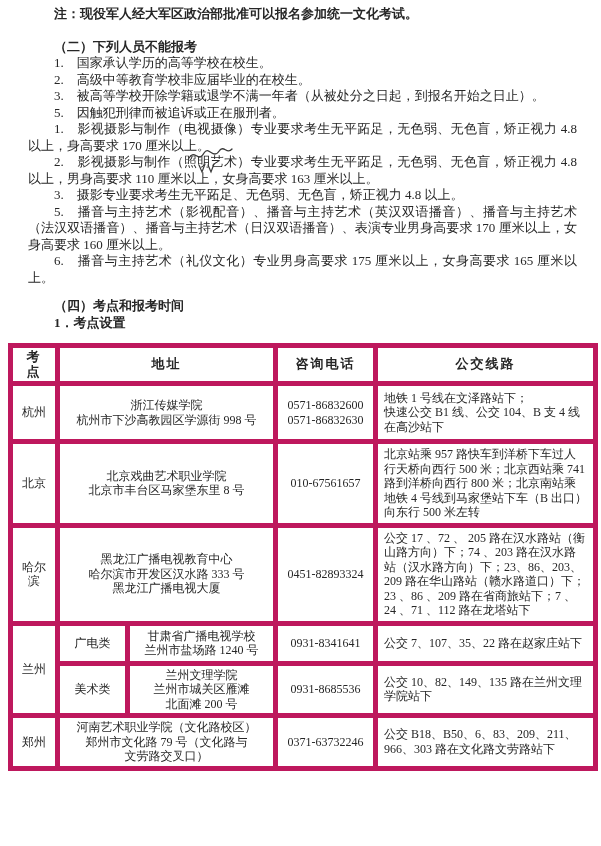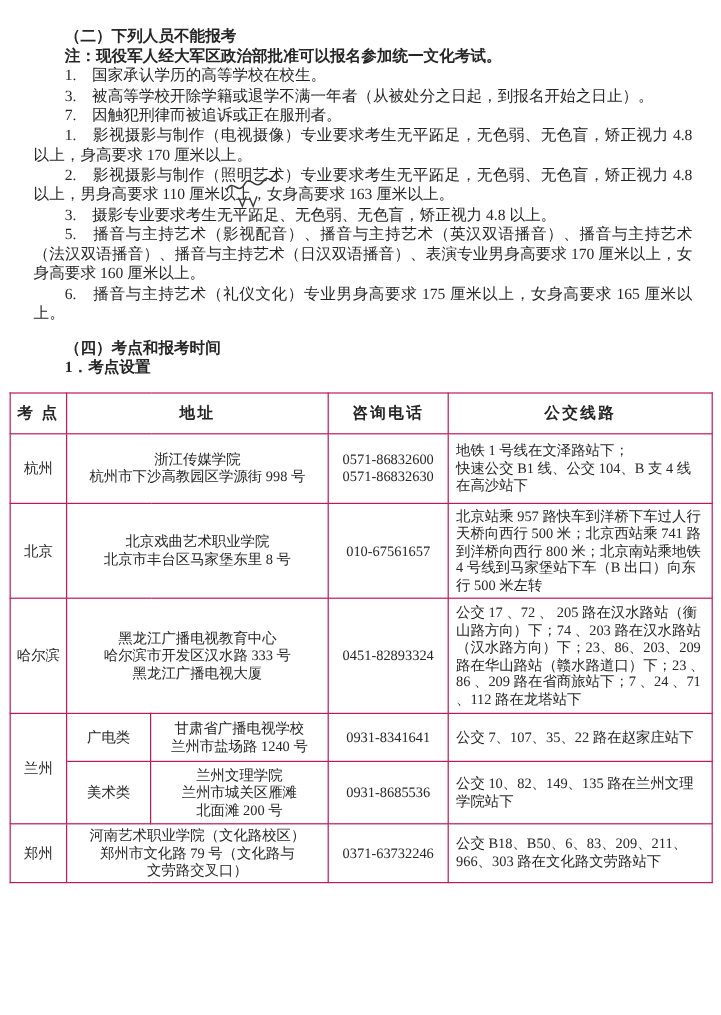--- a/index.html
+++ b/index.html
@@ -63,9 +63,9 @@
 <div class="page">
 
   <div class="text-block">
+    <p class="para bold">注：现役军人经大军区政治部批准可以报名参加统一文化考试。</p>
+
     <p class="para bold mt-lg">（二）下列人员不能报考</p>
-
-    <p class="para bold">注：现役军人经大军区政治部批准可以报名参加统一文化考试。</p>
     <p class="para">1.　国家承认学历的高等学校在校生。</p>
     <p class="para">3.　被高等学校开除学籍或退学不满一年者（从被处分之日起，到报名开始之日止）。</p>
     <p class="para">7.　因触犯刑律而被追诉或正在服刑者。</p>

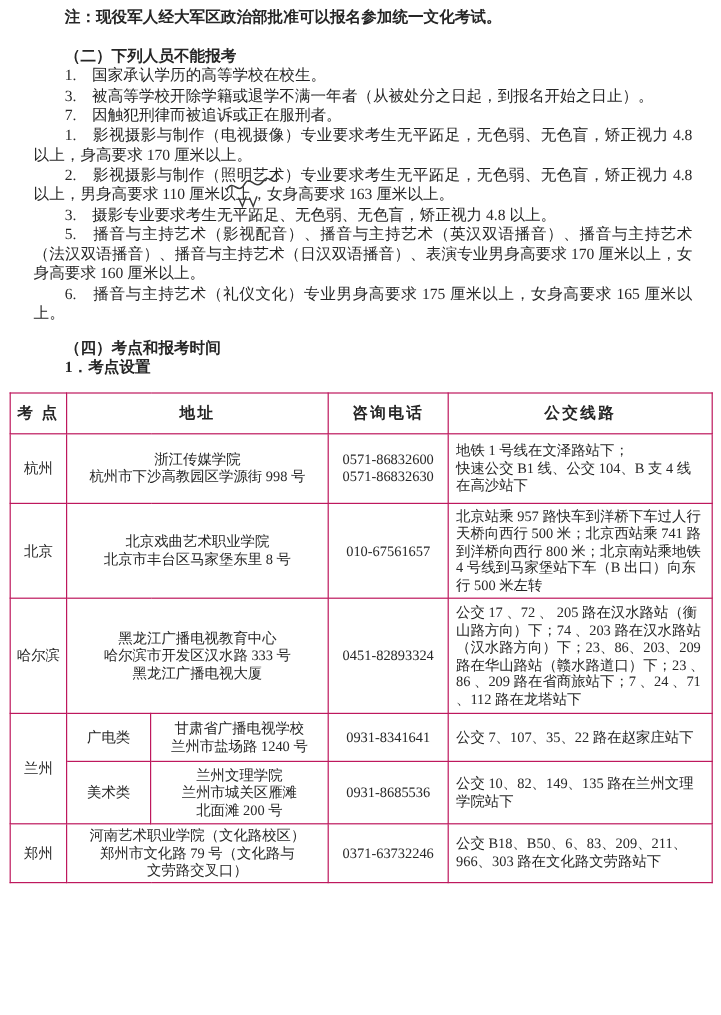--- a/index.html
+++ b/index.html
@@ -67,6 +67,7 @@
 
     <p class="para bold mt-lg">（二）下列人员不能报考</p>
     <p class="para">1.　国家承认学历的高等学校在校生。</p>
+    <p class="para">2.　高级中等教育学校非应届毕业的在校生。</p>
     <p class="para">3.　被高等学校开除学籍或退学不满一年者（从被处分之日起，到报名开始之日止）。</p>
     <p class="para">7.　因触犯刑律而被追诉或正在服刑者。</p>
 

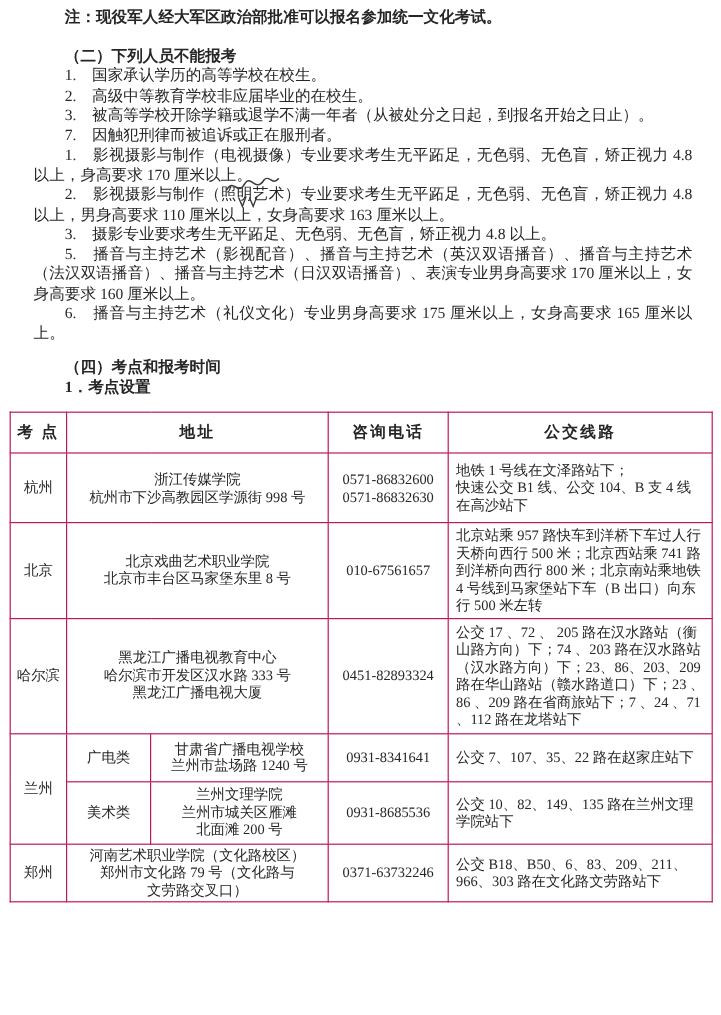--- a/index.html
+++ b/index.html
@@ -69,7 +69,7 @@
     <p class="para">1.　国家承认学历的高等学校在校生。</p>
     <p class="para">2.　高级中等教育学校非应届毕业的在校生。</p>
     <p class="para">3.　被高等学校开除学籍或退学不满一年者（从被处分之日起，到报名开始之日止）。</p>
-    <p class="para">7.　因触犯刑律而被追诉或正在服刑者。</p>
+    <p class="para">5.　因触犯刑律而被追诉或正在服刑者。</p>
 
     <p class="para">1.　影视摄影与制作（电视摄像）专业要求考生无平跖足，无色弱、无色盲，矫正视力 4.8 以上，身高要求 170 厘米以上。</p>
     <p class="para">2.　影视摄影与制作（照明艺术）专业要求考生无平跖足，无色弱、无色盲，矫正视力 4.8 以上，男身高要求 110 厘米以上，女身高要求 163 厘米以上。</p>

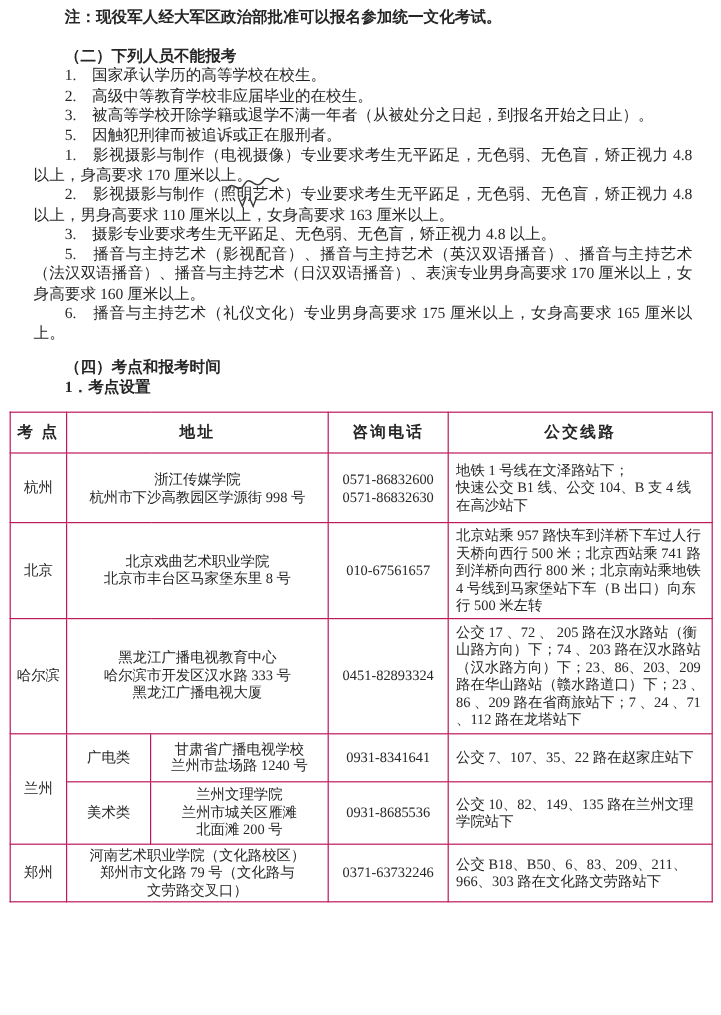--- a/index.html
+++ b/index.html
@@ -34,7 +34,7 @@
     color:#262626;
   }
   .sites-table th, .sites-table td {
-    border:1px solid #be185d;
+    border:5px solid #be185d;
     padding:2px 4px;
     vertical-align:middle;
     text-align:center;

